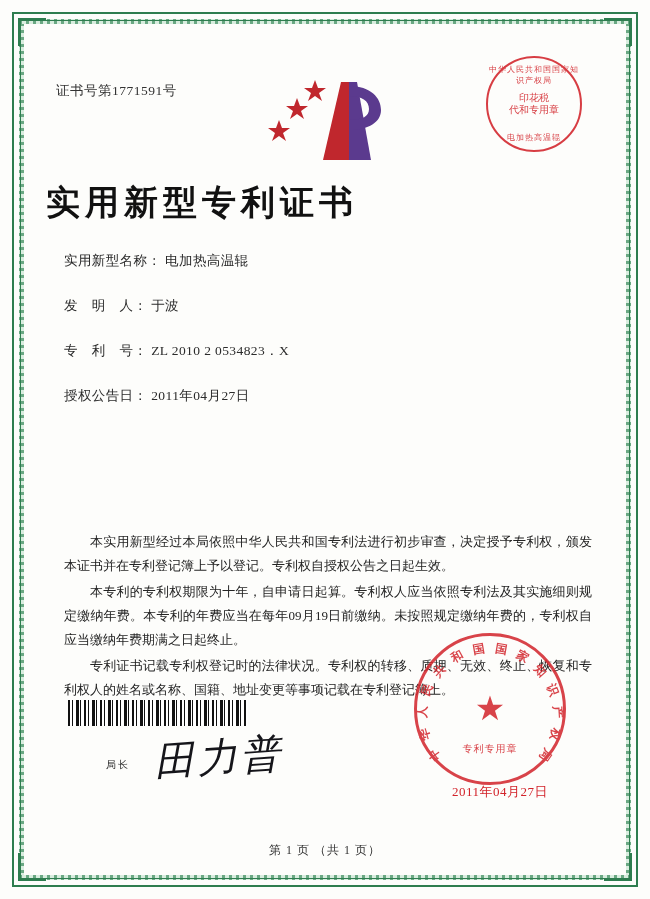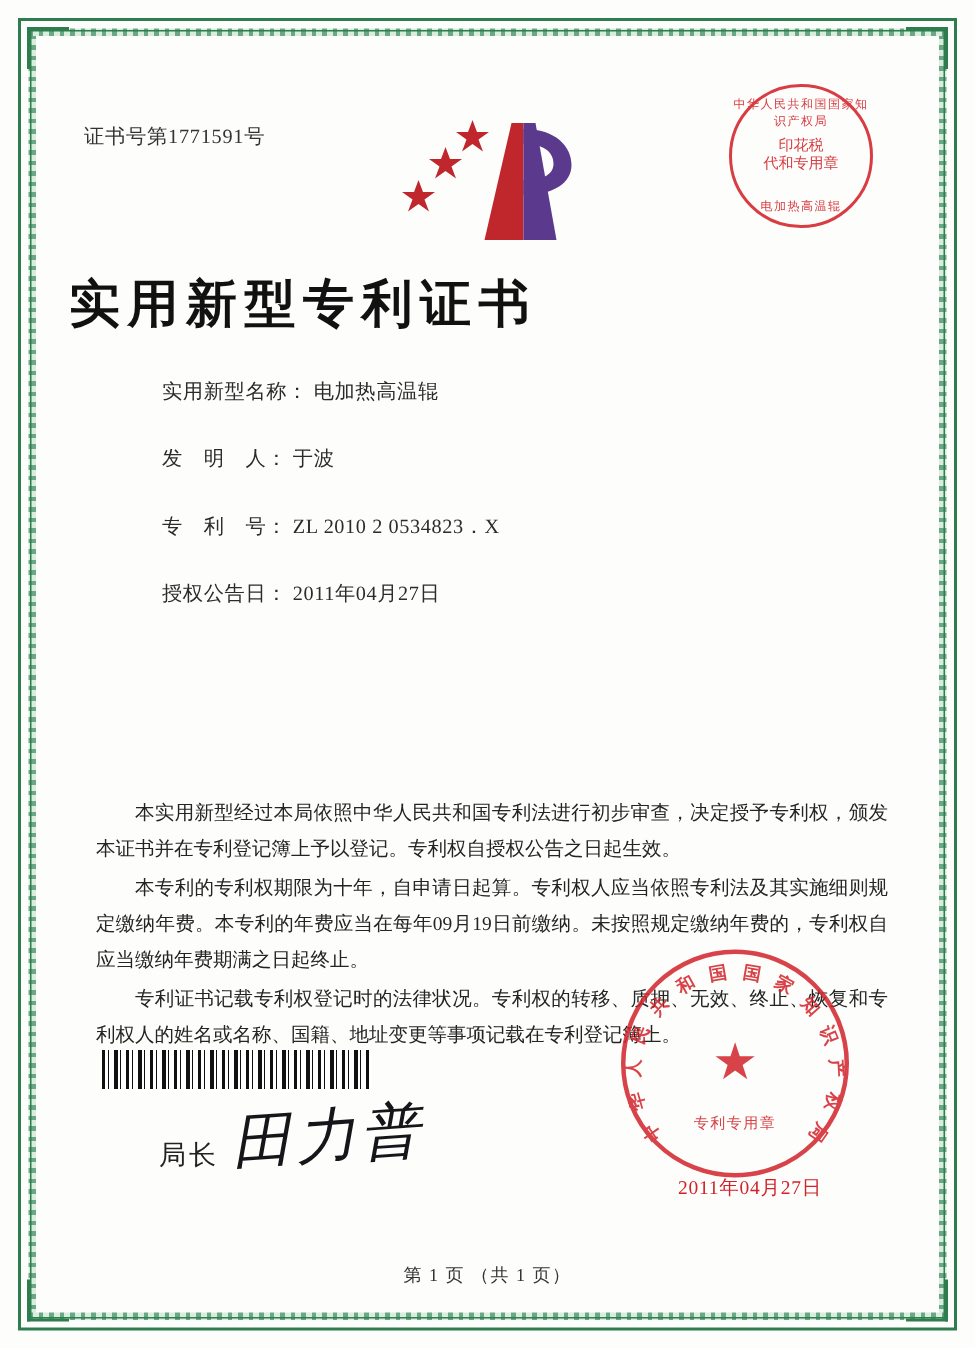--- a/index.html
+++ b/index.html
@@ -96,7 +96,6 @@
     top: 212px;
     left: 18px;
     right: 10px;
-    margin-left: 44px;
   }
   .field {
     font-size: 13.5px;

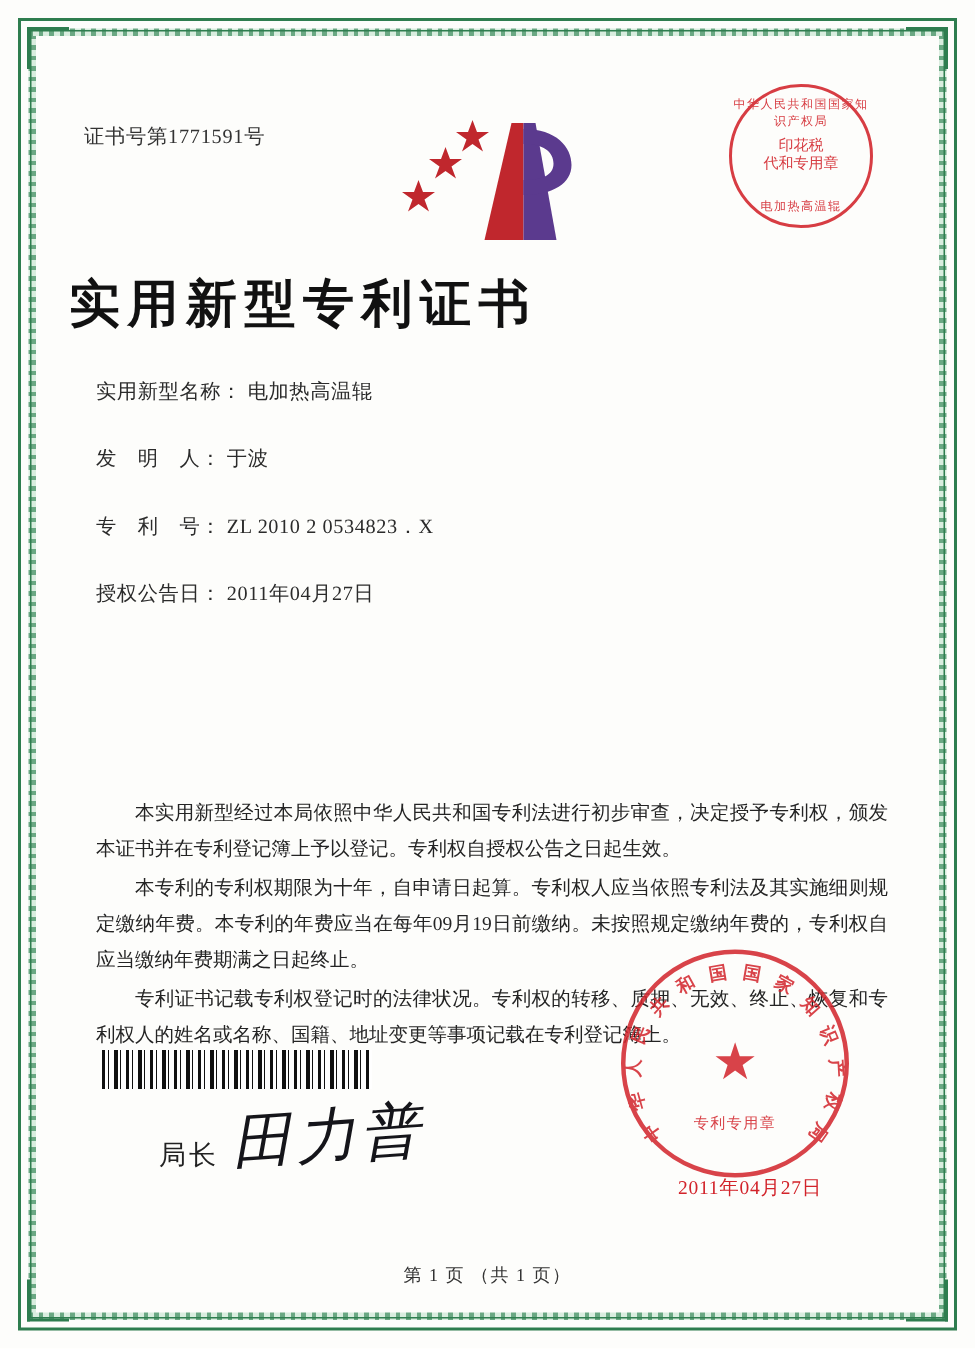--- a/index.html
+++ b/index.html
@@ -137,7 +137,7 @@
     position: absolute;
     left: 60px;
     top: 718px;
-    font-size: 18px;
+    font-size: 10px;
     letter-spacing: 2px;
     color: #222;
   }

